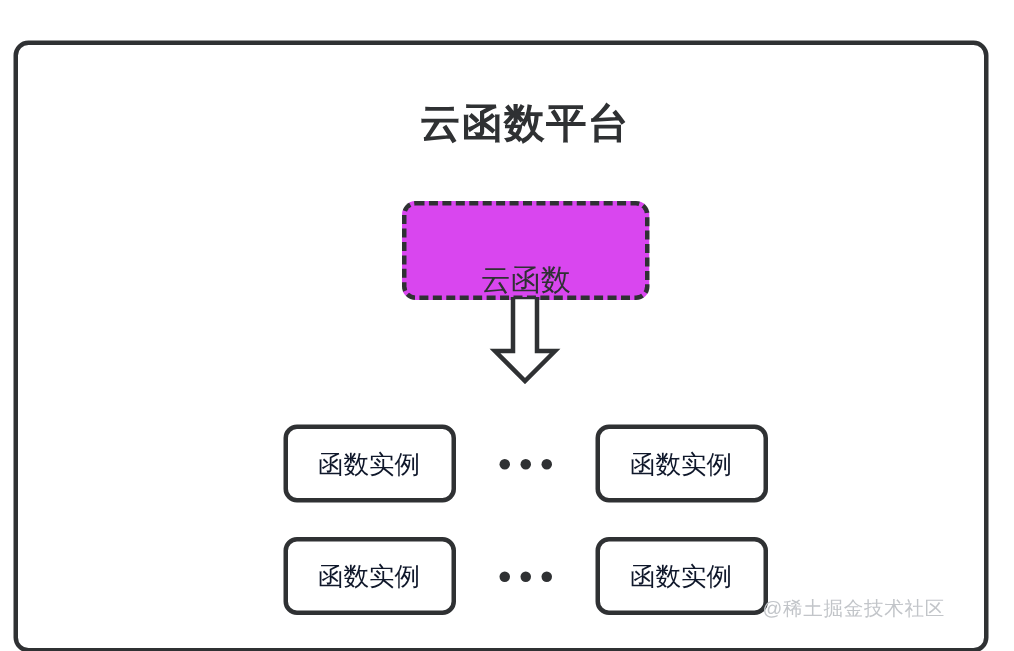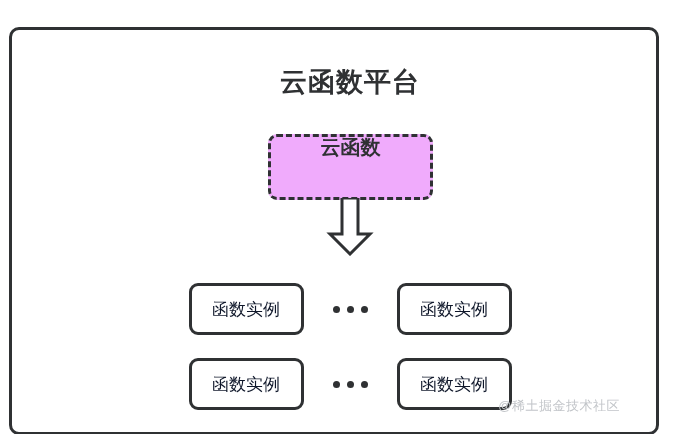--- a/index.html
+++ b/index.html
@@ -61,11 +61,10 @@
     box-sizing: border-box;
     border: 3px dashed #2f3133;
     border-radius: 9px;
-    background: #f0abfc;
+    background: #d946ef;
     display: flex;
-    align-items: flex-start;
+    align-items: flex-end;
     justify-content: center;
-    font-weight: bold;
   }
   .function-node-label {
     font-size: 20px;

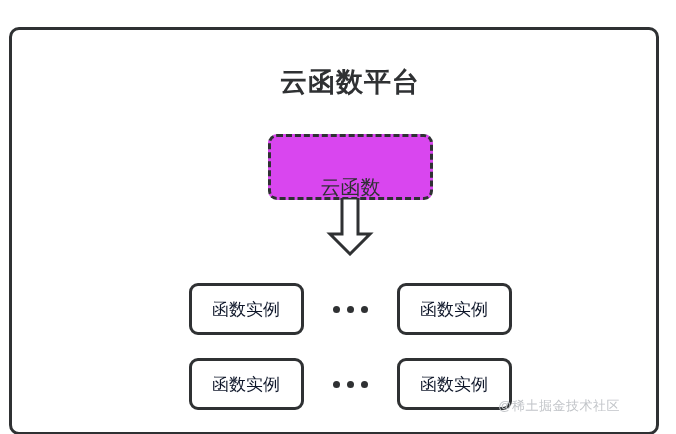--- a/index.html
+++ b/index.html
@@ -131,7 +131,7 @@
   
   .watermark {
     position: absolute;
-    right: 36px;
+    right: 26px;
     bottom: 17px;
     font-size: 13px;
     color: #c2c5c9;

